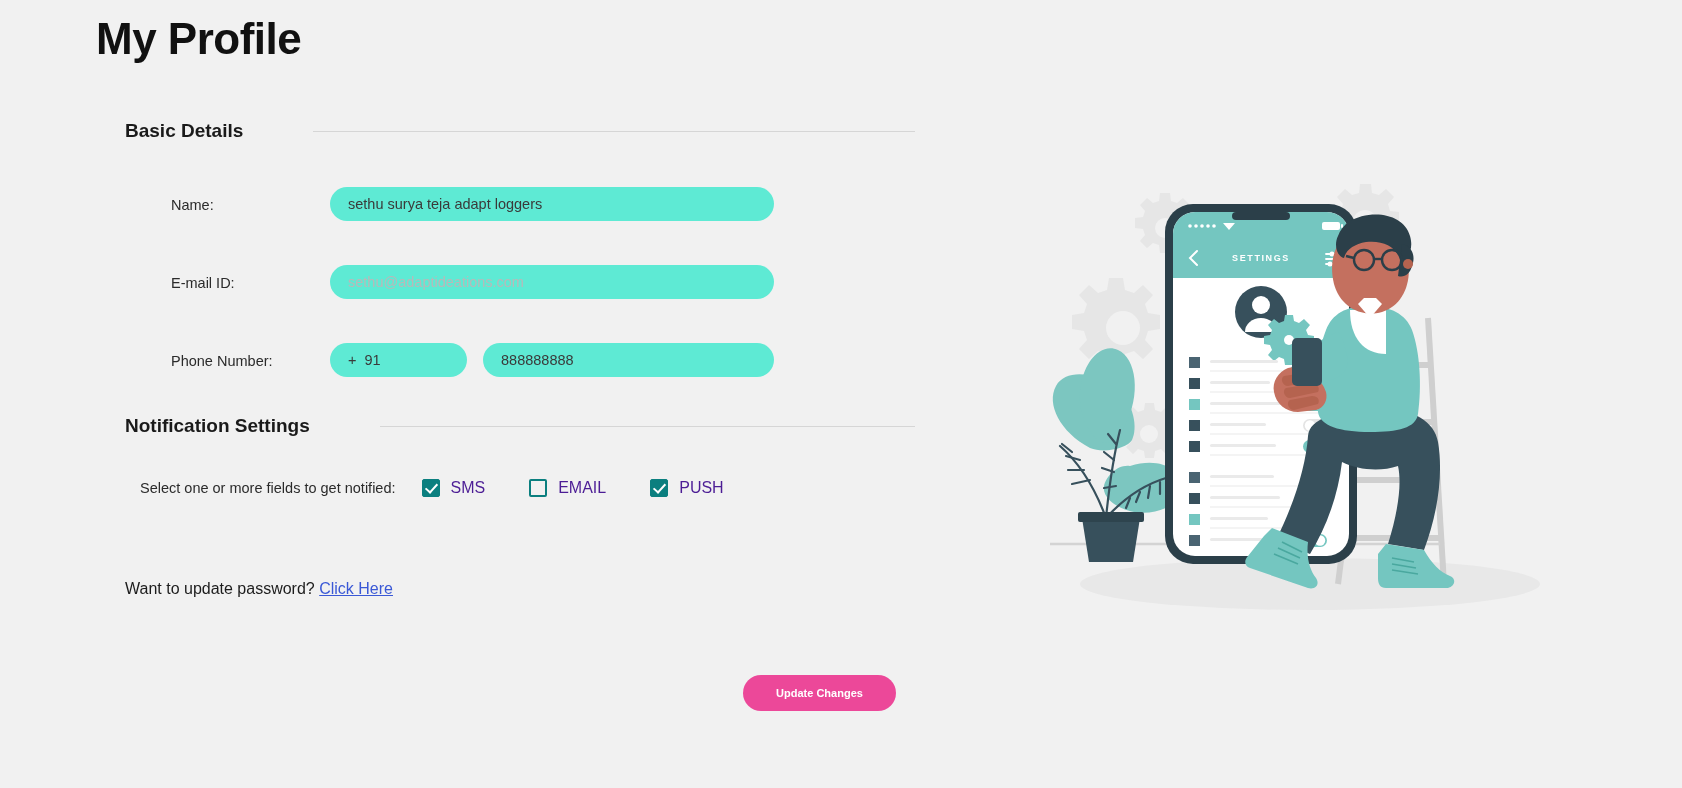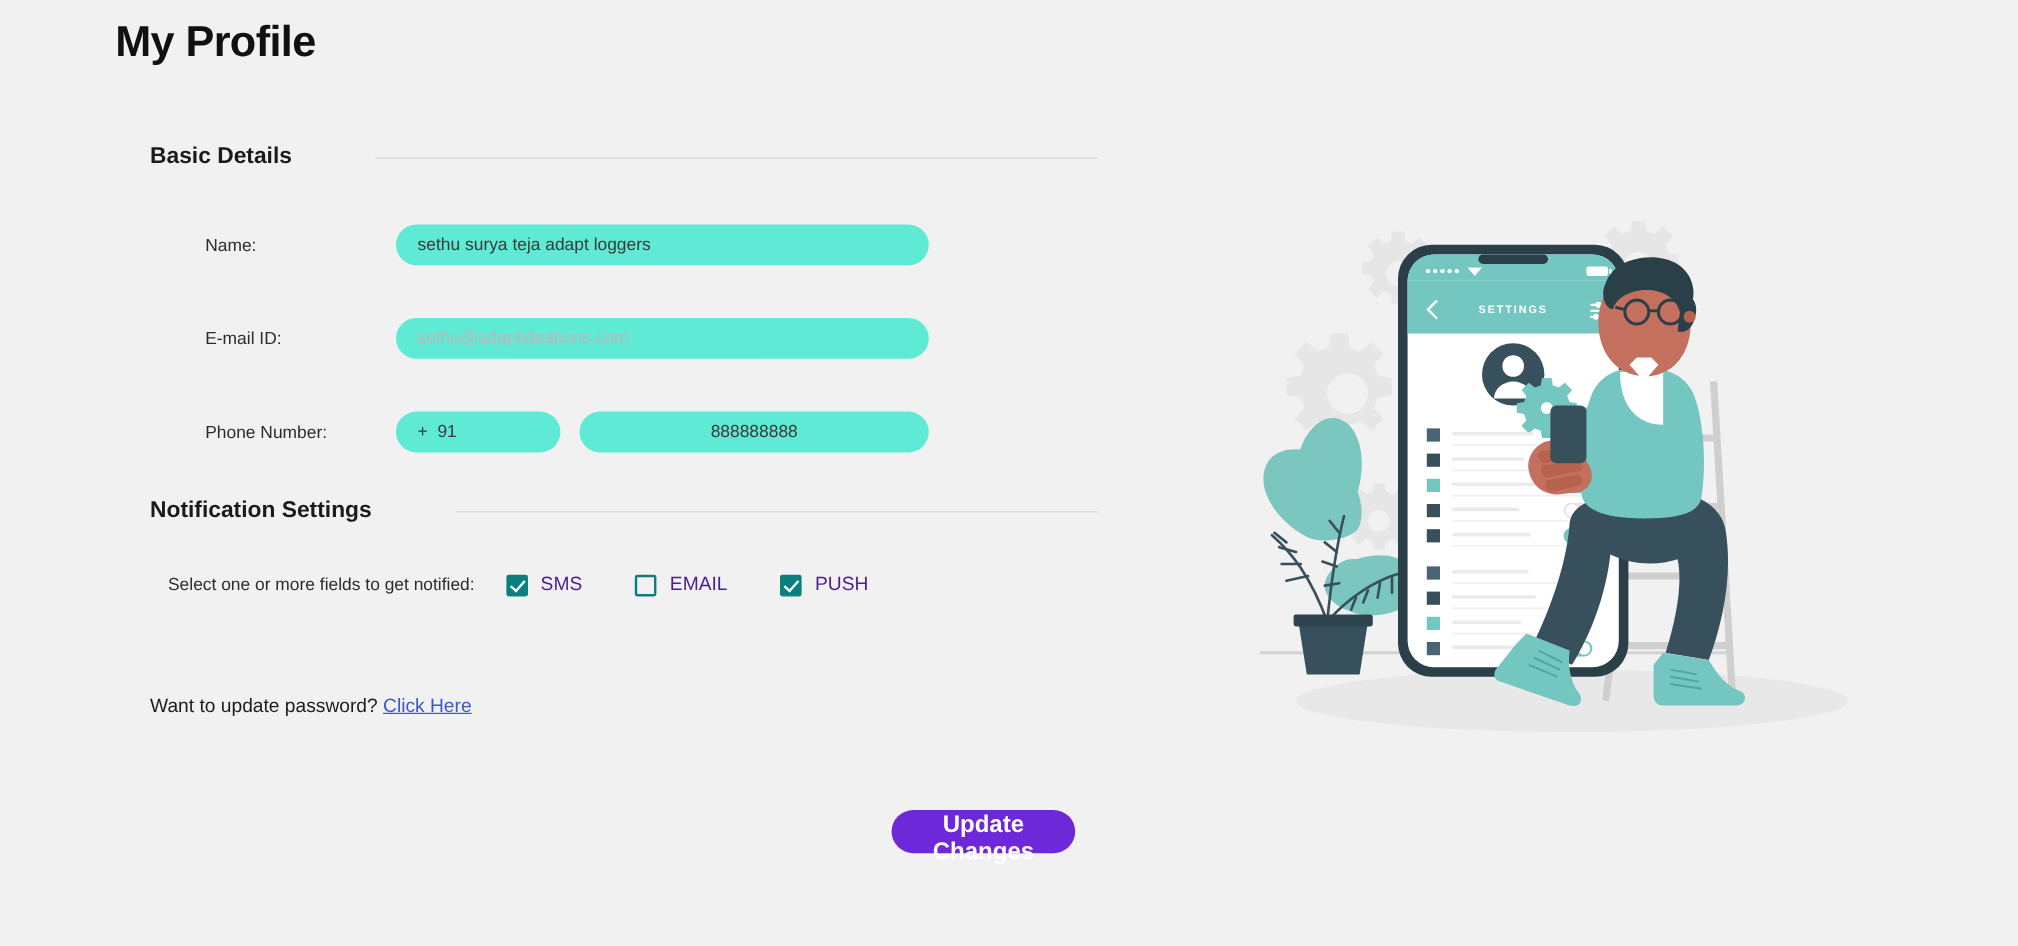--- a/index.html
+++ b/index.html
@@ -22,7 +22,7 @@
     position: absolute;
     left: 96px;
     top: 14px;
-    font-size: 36px;
+    font-size: 44px;
     font-weight: 700;
     letter-spacing: -0.5px;
     color: #111111;

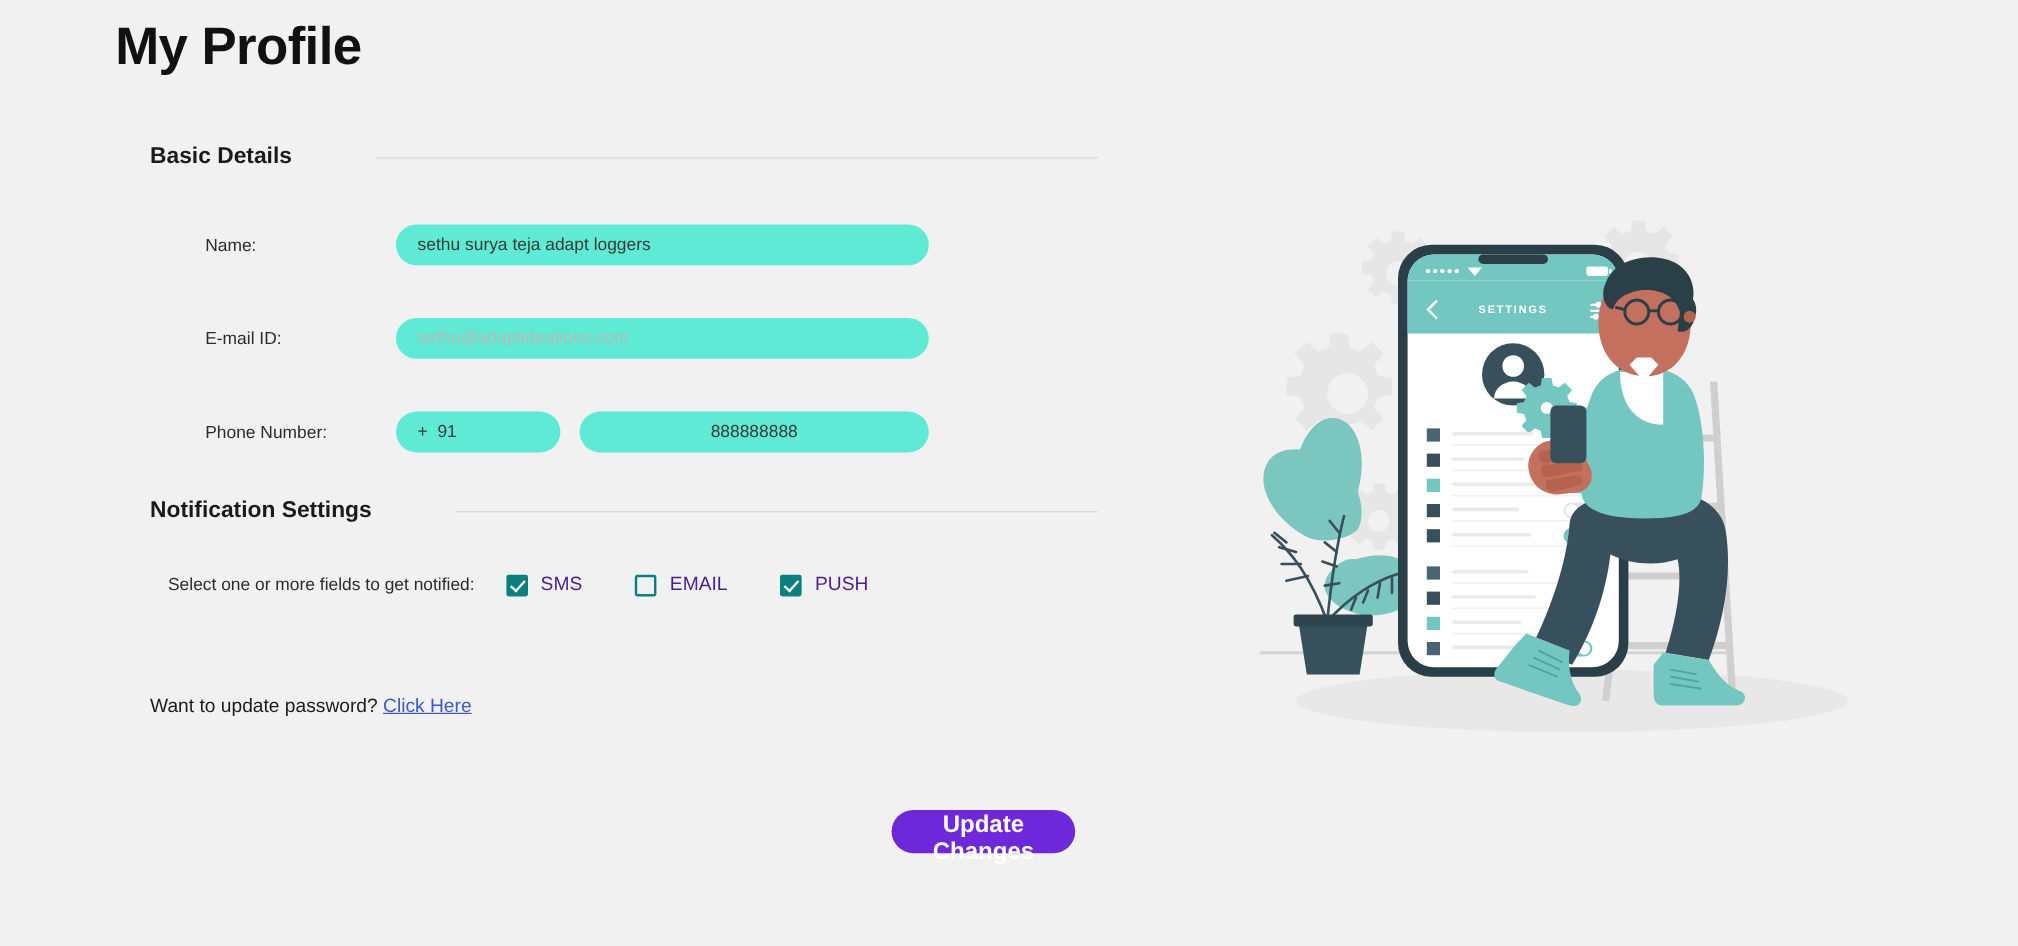--- a/index.html
+++ b/index.html
@@ -94,7 +94,7 @@
   #input-name  { left: 330px; top: 187px; width: 444px; }
   #input-email { left: 330px; top: 265px; width: 444px; }
   #input-country-code { left: 330px; top: 343px; width: 137px; }
-  #input-phone { left: 483px; top: 343px; width: 291px; text-align: center; }
+  #input-phone { left: 483px; top: 343px; width: 291px; }
 
   
   #notification-row {

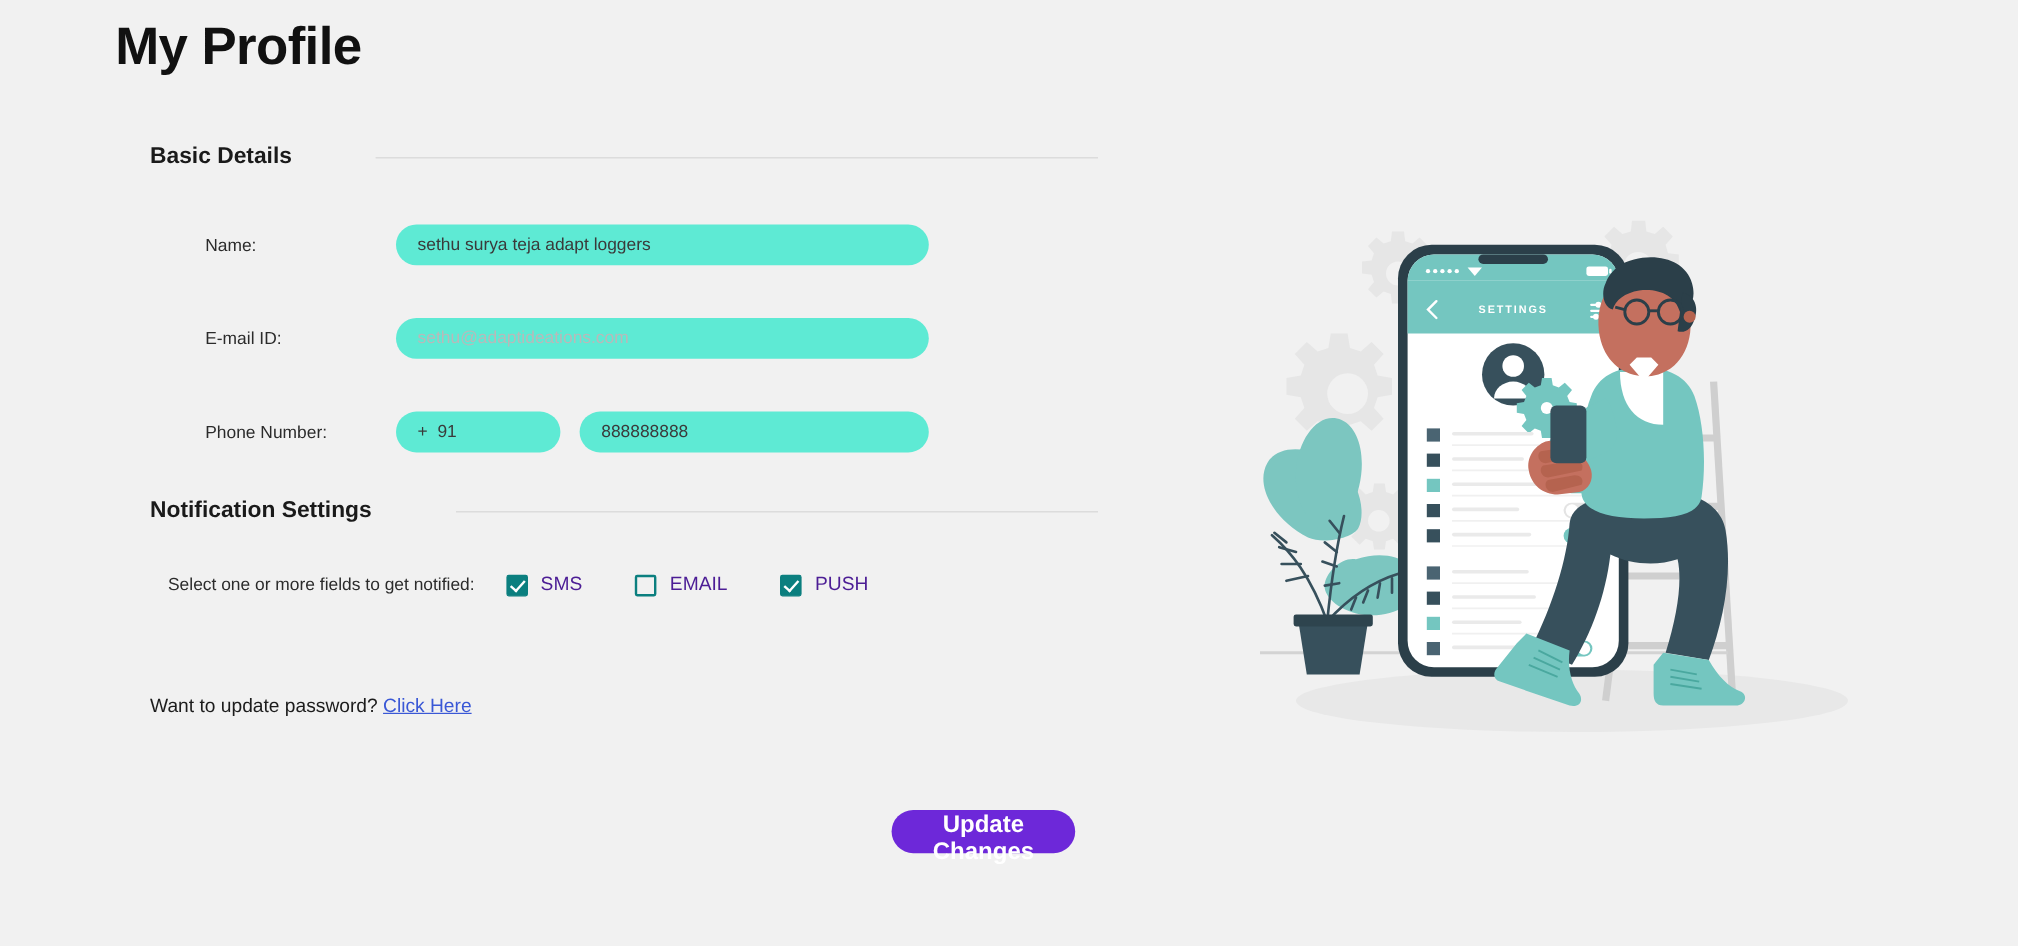--- a/index.html
+++ b/index.html
@@ -174,10 +174,10 @@
     height: 36px;
     border: none;
     border-radius: 18px;
-    background: #6d28d9;
+    background: #ec4899;
     color: #ffffff;
     font-family: "Liberation Sans", sans-serif;
-    font-size: 20px;
+    font-size: 11px;
     font-weight: 700;
     cursor: pointer;
   }

